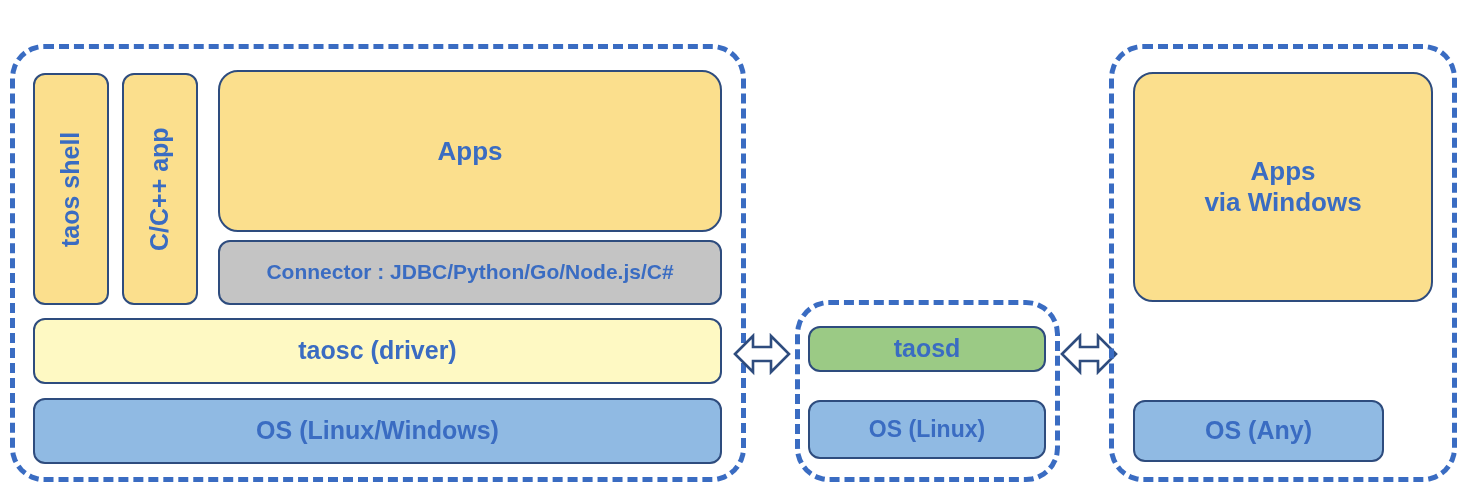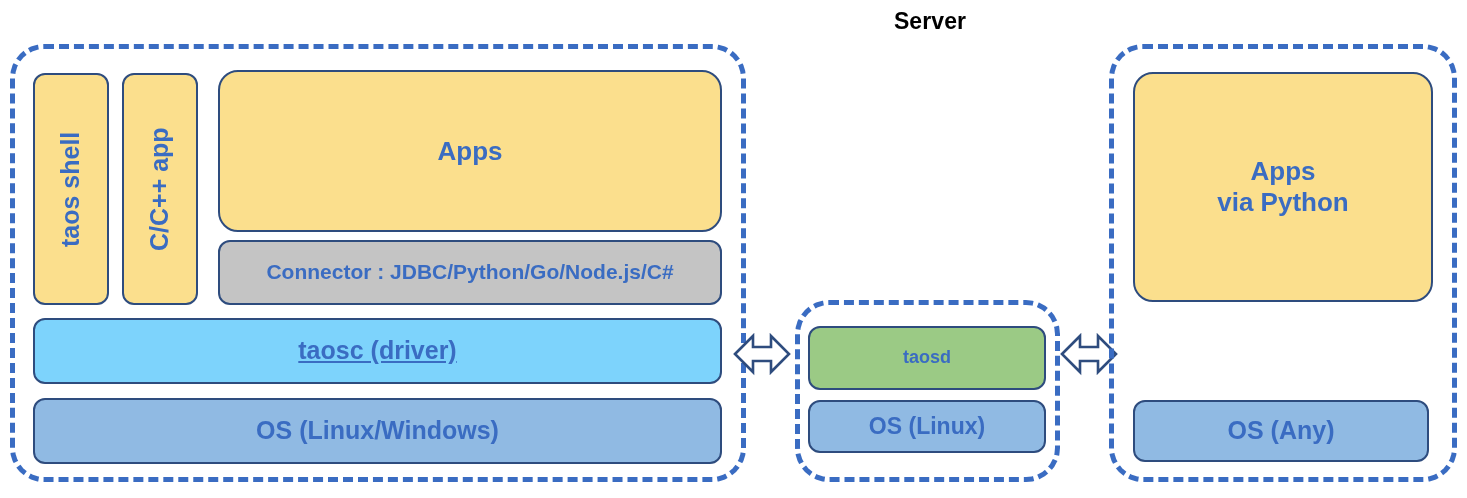--- a/index.html
+++ b/index.html
@@ -103,7 +103,6 @@
 
 <div id="canvas">
 
-  <div class="col-title" id="title-server">Server</div>
 
   <div class="panel" id="panel-connector"></div>
 

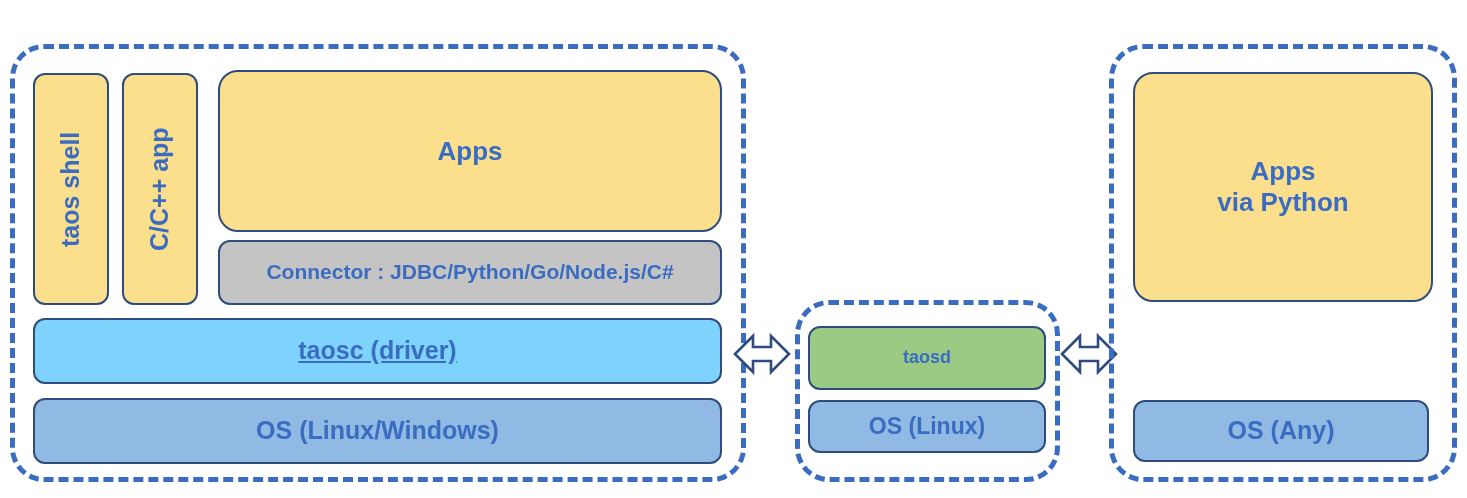--- a/index.html
+++ b/index.html
@@ -141,7 +141,7 @@
   <div class="box yellow big" id="box-apps-rest">
     <span>
       <span>Apps</span><br>
-      <span>via Python</span>
+      <span>via Windows</span>
     </span>
   </div>
 

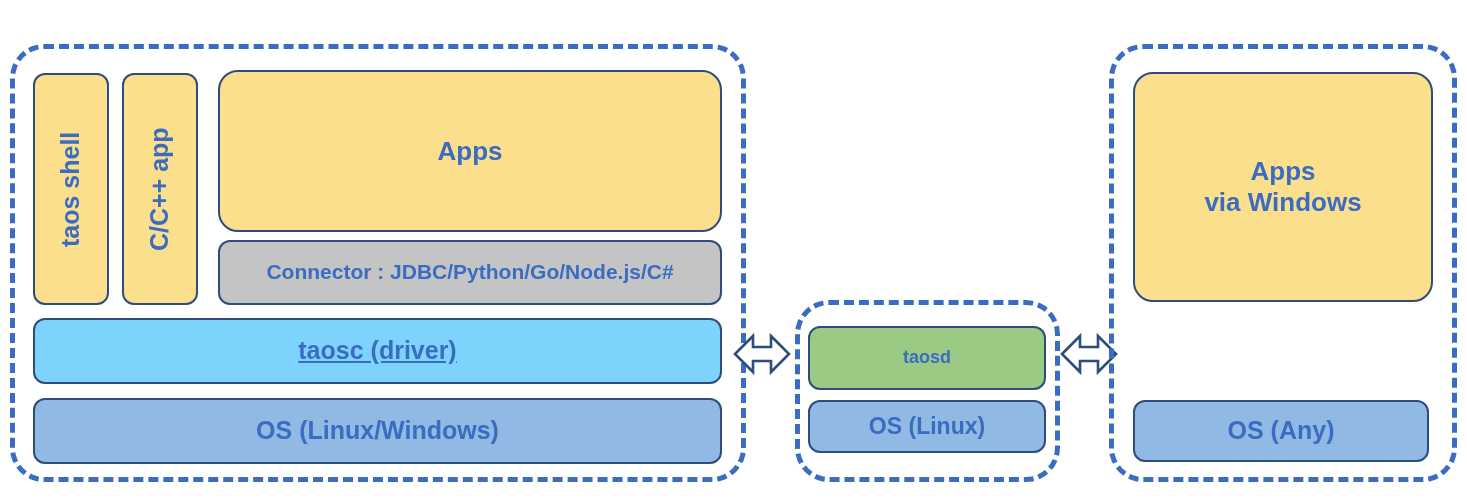--- a/index.html
+++ b/index.html
@@ -59,7 +59,7 @@
     line-height: 1.18;
   }
   .box.yellow { background: #fbdf8d; }
-  .box.orange { background: #7dd3fc; text-decoration: underline; }
+  .box.orange { background: #fef9c3; }
   .box.blue   { background: #90bae3; }
   .box.green  { background: #9bca85; }
   .box.gray   { background: #c4c4c4; }

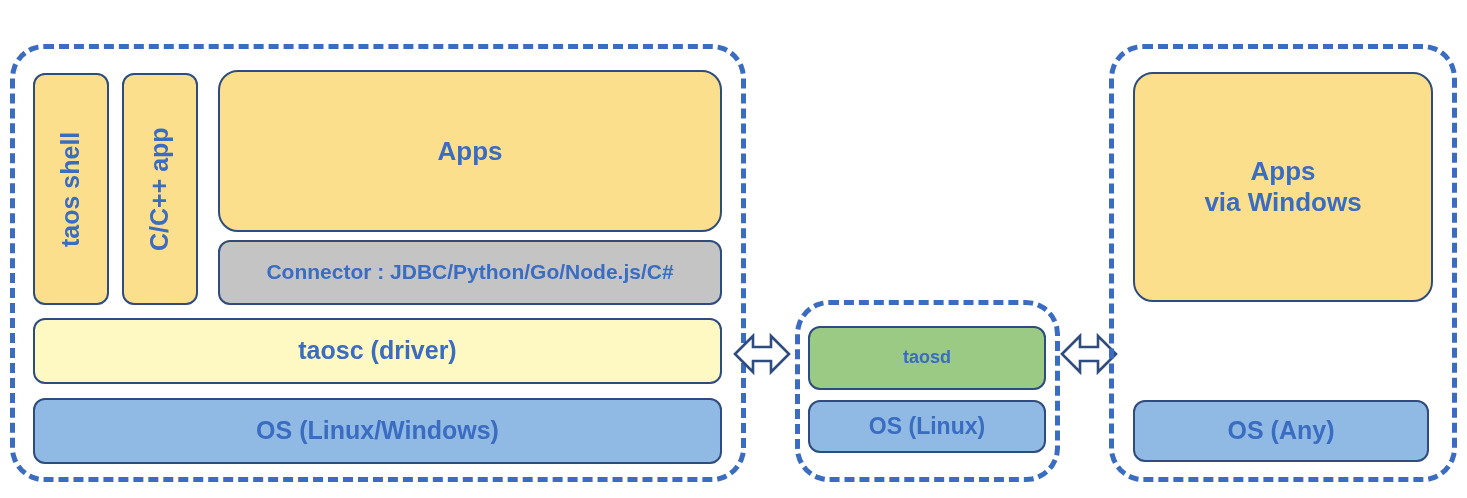--- a/index.html
+++ b/index.html
@@ -81,7 +81,7 @@
   #box-os-left    { left: 33px;  top: 398px; width: 689px; height: 66px;  font-size: 25px; }
 
   
-  #box-taosd      { left: 808px; top: 326px; width: 238px; height: 64px; font-size: 18px; }
+  #box-taosd      { left: 808px; top: 326px; width: 238px; height: 46px; font-size: 25px; }
   #box-os-server  { left: 808px; top: 400px; width: 238px; height: 53px; font-size: 23px; }
 
   

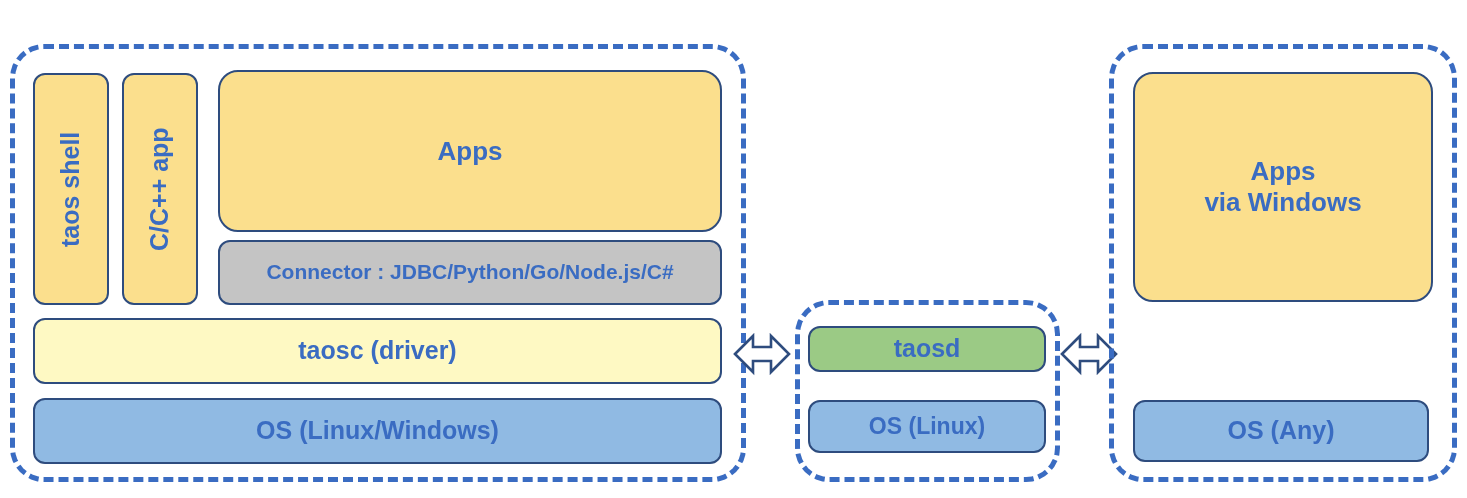--- a/index.html
+++ b/index.html
@@ -82,7 +82,7 @@
 
   
   #box-taosd      { left: 808px; top: 326px; width: 238px; height: 46px; font-size: 25px; }
-  #box-os-server  { left: 808px; top: 400px; width: 238px; height: 53px; font-size: 23px; }
+  #box-os-server  { left: 808px; top: 400px; width: 238px; height: 59px; font-size: 23px; }
 
   
   #box-apps-rest  { left: 1133px; top: 72px;  width: 300px; height: 230px; font-size: 26px; }

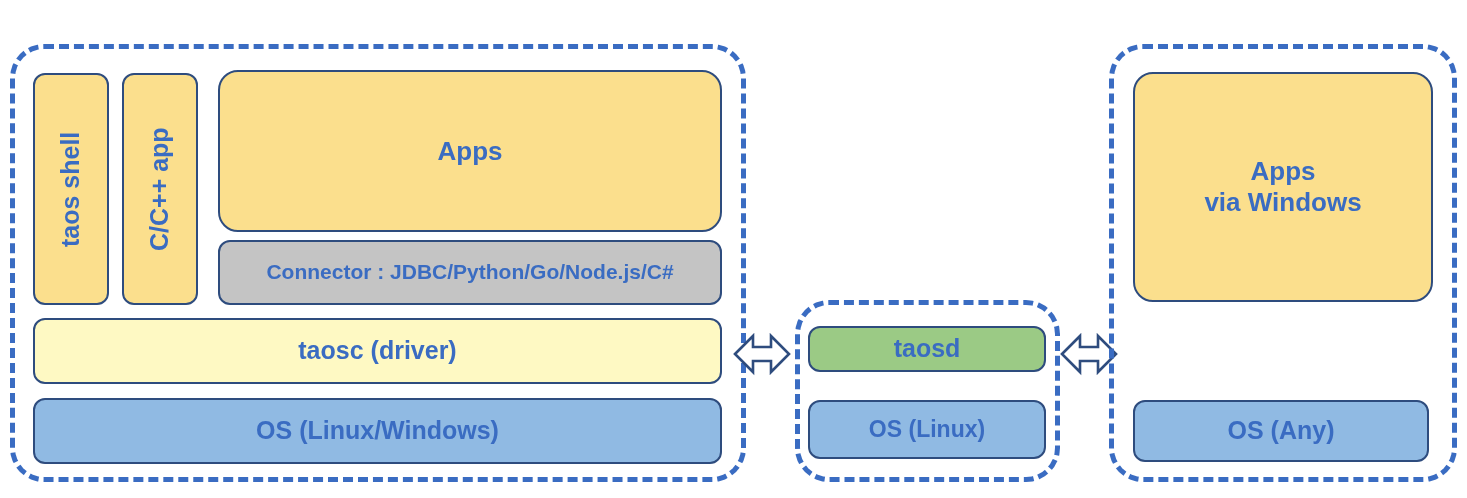--- a/index.html
+++ b/index.html
@@ -87,7 +87,7 @@
   
   #box-apps-rest  { left: 1133px; top: 72px;  width: 300px; height: 230px; font-size: 26px; }
   #box-http       { left: 1133px; top: 325px; width: 300px; height: 62px;  font-size: 25px; }
-  #box-os-any     { left: 1133px; top: 400px; width: 296px; height: 62px;  font-size: 25px; }
+  #box-os-any     { left: 1133px; top: 400px; width: 251px; height: 62px;  font-size: 25px; }
 
   
   .arrow {

